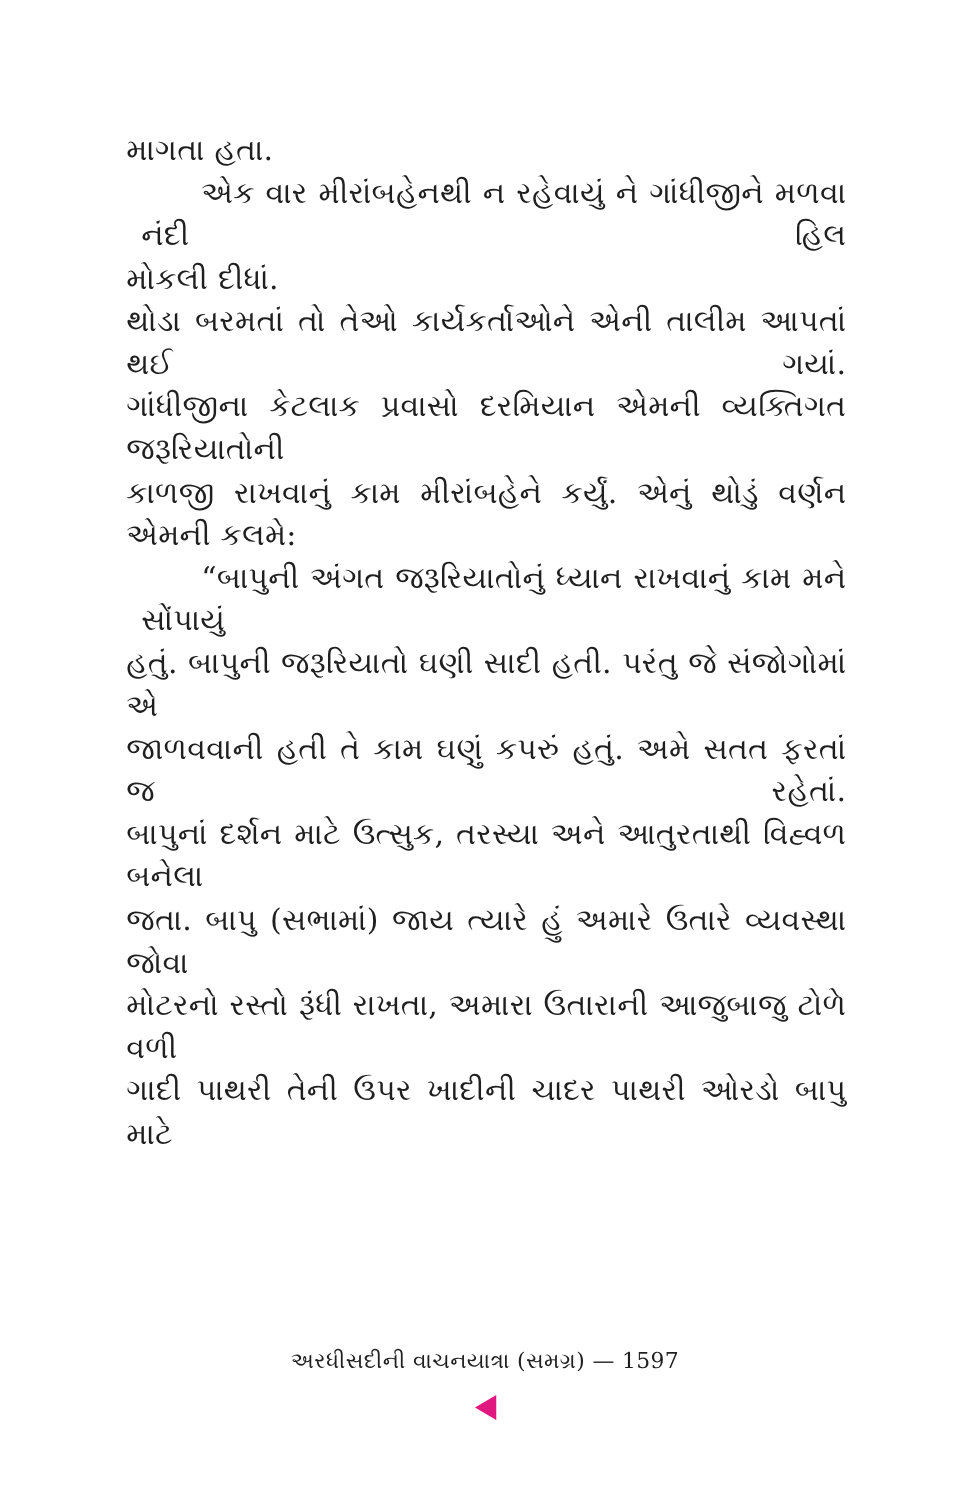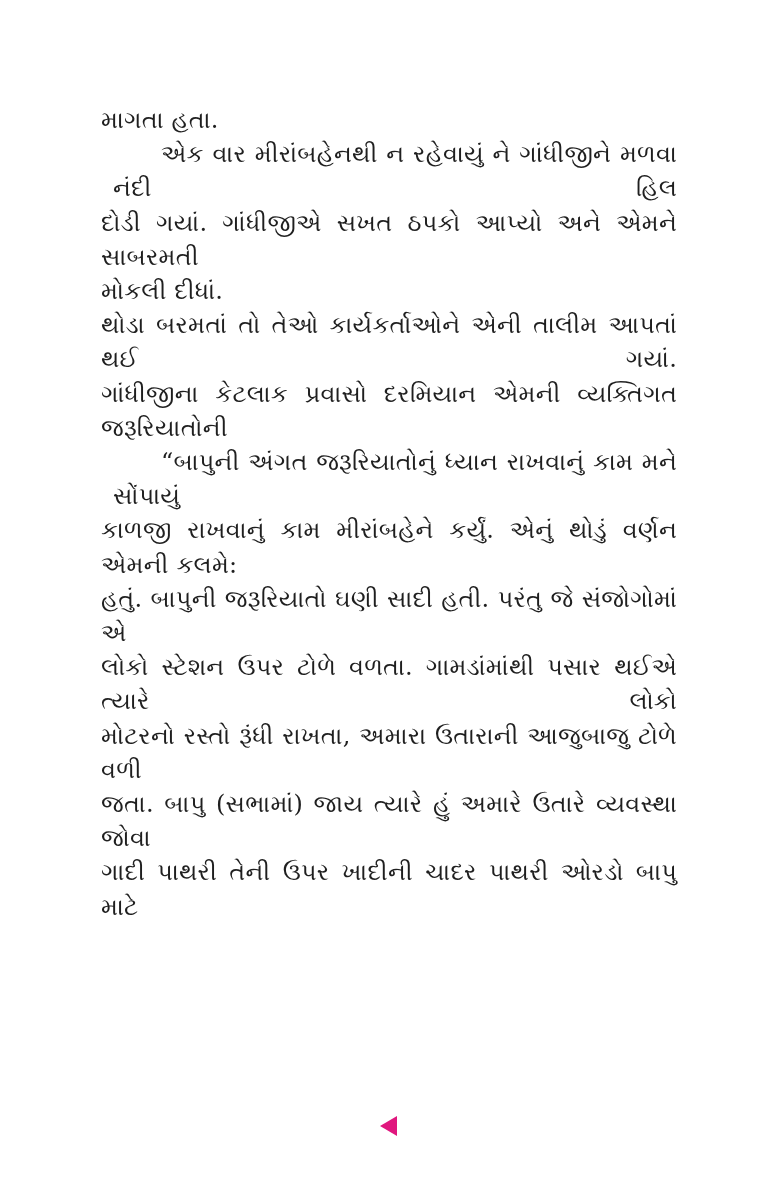--- a/index.html
+++ b/index.html
@@ -61,7 +61,6 @@
   <div class="text-block">
       <div class="line para-end">માગતા હતા.</div>
       <div class="line indent">એક વાર મીરાંબહેનથી ન રહેવાયું ને ગાંધીજીને મળવા નંદી હિલ</div>
-      <div class="line">દોડી ગયાં. ગાંધીજીએ સખત ઠપકો આપ્યો અને એમને સાબરમતી</div>
       <div class="line para-end">મોકલી દીધાં.</div>
       <div class="line">થોડા બરમતાં તો તેઓ કાર્યકર્તાઓને એની તાલીમ આપતાં થઈ ગયાં.</div>
       <div class="line">ગાંધીજીના કેટલાક પ્રવાસો દરમિયાન એમની વ્યક્તિગત જરૂરિયાતોની</div>

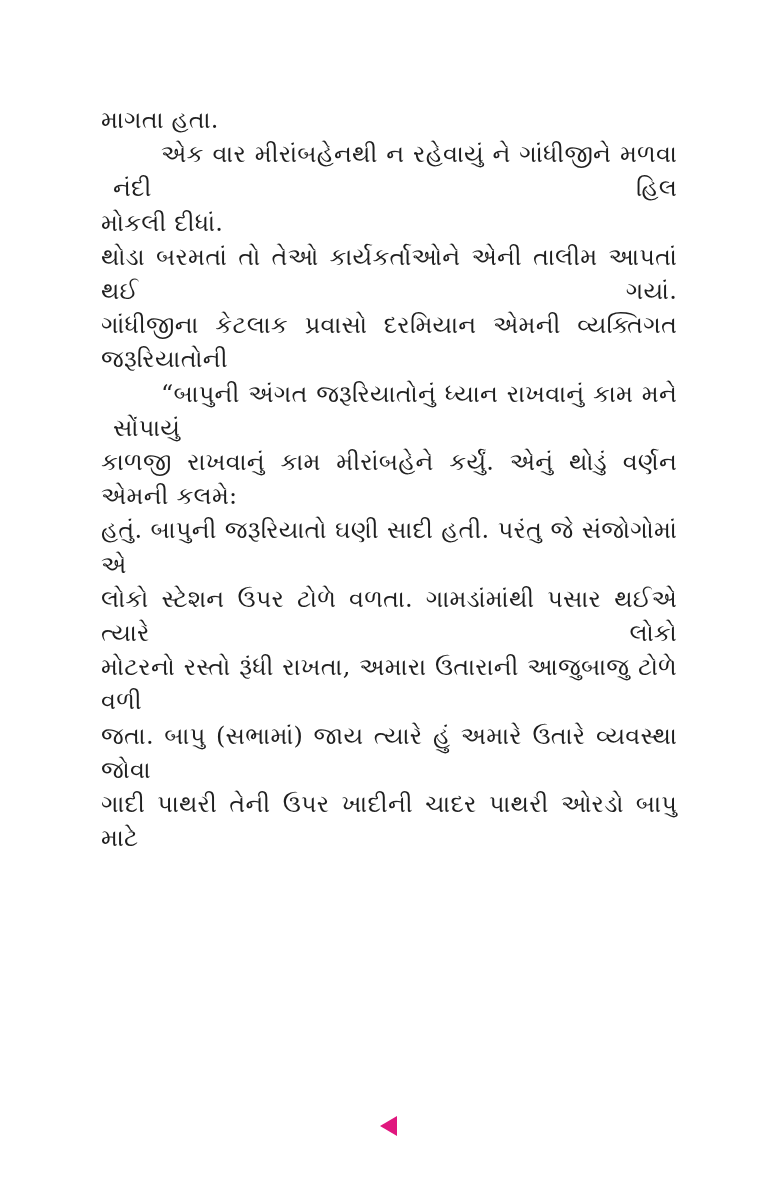--- a/index.html
+++ b/index.html
@@ -64,8 +64,8 @@
       <div class="line para-end">મોકલી દીધાં.</div>
       <div class="line">થોડા બરમતાં તો તેઓ કાર્યકર્તાઓને એની તાલીમ આપતાં થઈ ગયાં.</div>
       <div class="line">ગાંધીજીના કેટલાક પ્રવાસો દરમિયાન એમની વ્યક્તિગત જરૂરિયાતોની</div>
+      <div class="line para-end">કાળજી રાખવાનું કામ મીરાંબહેને કર્યું. એનું થોડું વર્ણન એમની કલમે:</div>
       <div class="line indent">“બાપુની અંગત જરૂરિયાતોનું ધ્યાન રાખવાનું કામ મને સોંપાયું</div>
-      <div class="line para-end">કાળજી રાખવાનું કામ મીરાંબહેને કર્યું. એનું થોડું વર્ણન એમની કલમે:</div>
       <div class="line">હતું. બાપુની જરૂરિયાતો ઘણી સાદી હતી. પરંતુ જે સંજોગોમાં એ</div>
       <div class="line">લોકો સ્ટેશન ઉપર ટોળે વળતા. ગામડાંમાંથી પસાર થઈએ ત્યારે લોકો</div>
       <div class="line">મોટરનો રસ્તો રૂંધી રાખતા, અમારા ઉતારાની આજુબાજુ ટોળે વળી</div>

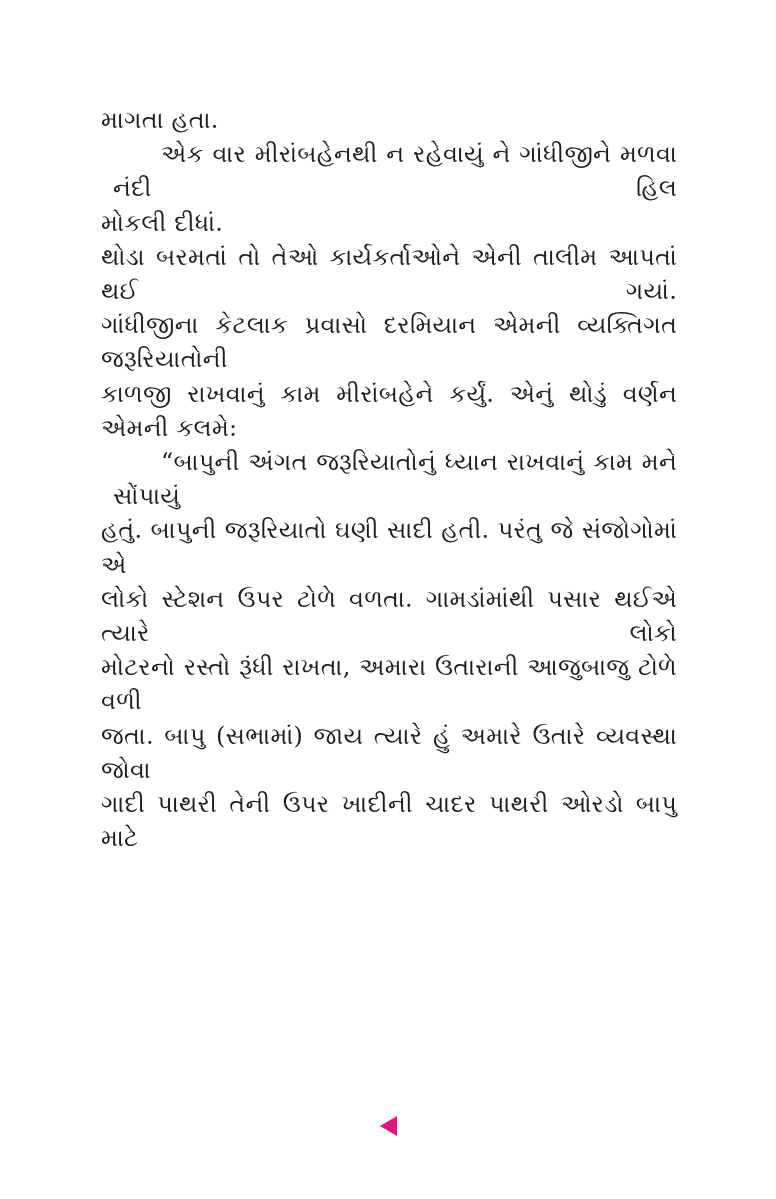--- a/index.html
+++ b/index.html
@@ -67,6 +67,7 @@
       <div class="line para-end">કાળજી રાખવાનું કામ મીરાંબહેને કર્યું. એનું થોડું વર્ણન એમની કલમે:</div>
       <div class="line indent">“બાપુની અંગત જરૂરિયાતોનું ધ્યાન રાખવાનું કામ મને સોંપાયું</div>
       <div class="line">હતું. બાપુની જરૂરિયાતો ઘણી સાદી હતી. પરંતુ જે સંજોગોમાં એ</div>
+      <div class="line">જાળવવાની હતી તે કામ ઘણું કપરું હતું. અમે સતત ફરતાં જ રહેતાં.</div>
       <div class="line">લોકો સ્ટેશન ઉપર ટોળે વળતા. ગામડાંમાંથી પસાર થઈએ ત્યારે લોકો</div>
       <div class="line">મોટરનો રસ્તો રૂંધી રાખતા, અમારા ઉતારાની આજુબાજુ ટોળે વળી</div>
       <div class="line">જતા. બાપુ (સભામાં) જાય ત્યારે હું અમારે ઉતારે વ્યવસ્થા જોવા</div>

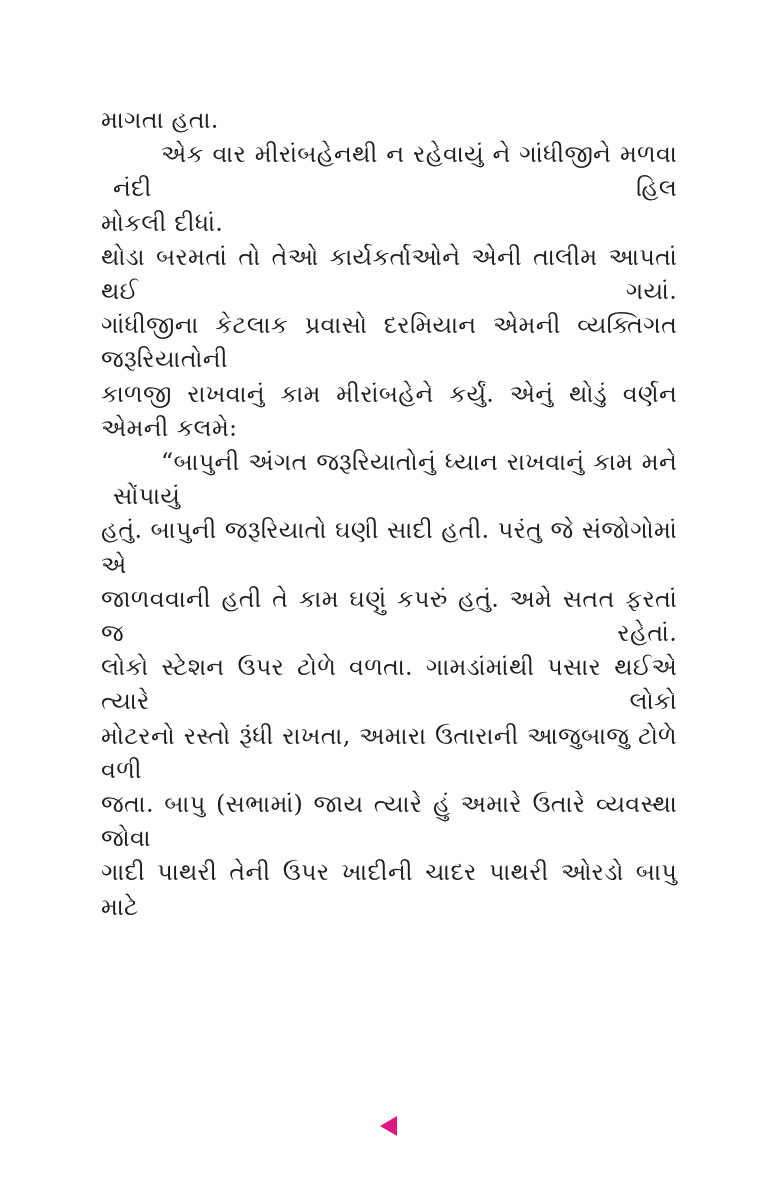--- a/index.html
+++ b/index.html
@@ -68,6 +68,7 @@
       <div class="line indent">“બાપુની અંગત જરૂરિયાતોનું ધ્યાન રાખવાનું કામ મને સોંપાયું</div>
       <div class="line">હતું. બાપુની જરૂરિયાતો ઘણી સાદી હતી. પરંતુ જે સંજોગોમાં એ</div>
       <div class="line">જાળવવાની હતી તે કામ ઘણું કપરું હતું. અમે સતત ફરતાં જ રહેતાં.</div>
+      <div class="line">બાપુનાં દર્શન માટે ઉત્સુક, તરસ્યા અને આતુરતાથી વિહ્વળ બનેલા</div>
       <div class="line">લોકો સ્ટેશન ઉપર ટોળે વળતા. ગામડાંમાંથી પસાર થઈએ ત્યારે લોકો</div>
       <div class="line">મોટરનો રસ્તો રૂંધી રાખતા, અમારા ઉતારાની આજુબાજુ ટોળે વળી</div>
       <div class="line">જતા. બાપુ (સભામાં) જાય ત્યારે હું અમારે ઉતારે વ્યવસ્થા જોવા</div>

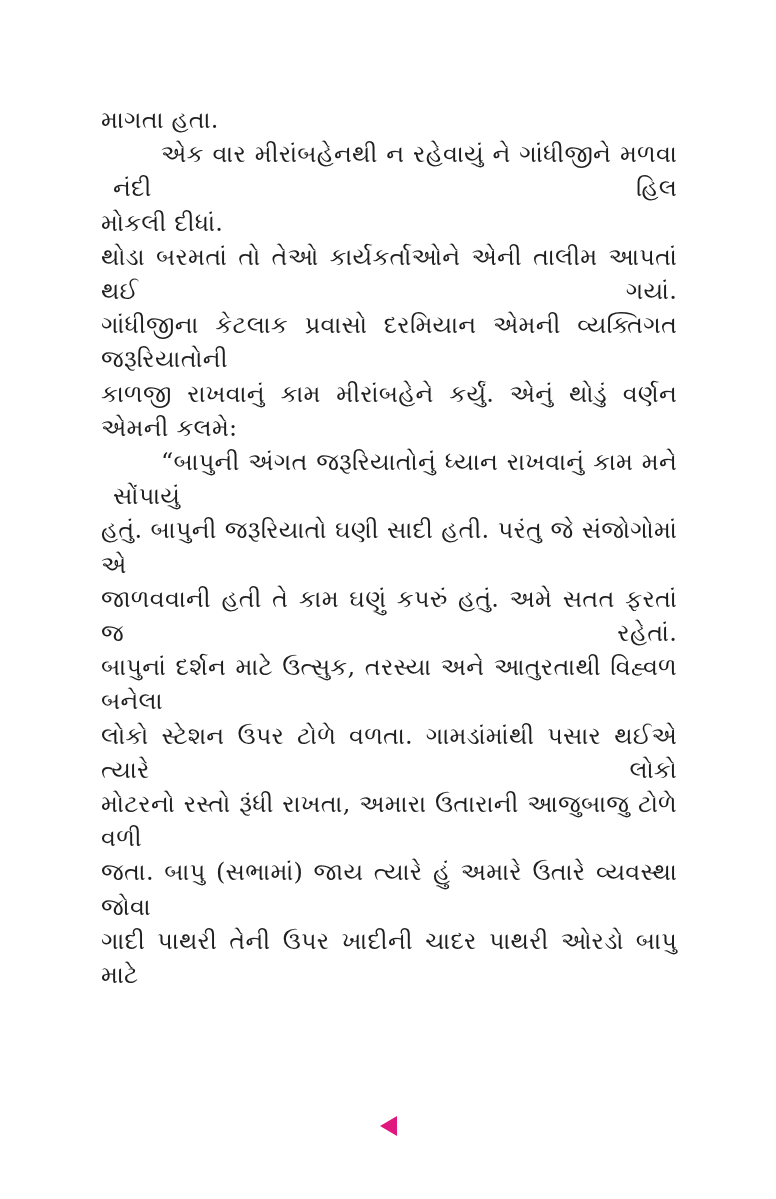--- a/index.html
+++ b/index.html
@@ -69,7 +69,6 @@
       <div class="line">હતું. બાપુની જરૂરિયાતો ઘણી સાદી હતી. પરંતુ જે સંજોગોમાં એ</div>
       <div class="line">જાળવવાની હતી તે કામ ઘણું કપરું હતું. અમે સતત ફરતાં જ રહેતાં.</div>
       <div class="line">બાપુનાં દર્શન માટે ઉત્સુક, તરસ્યા અને આતુરતાથી વિહ્વળ બનેલા</div>
-      <div class="line">લોકો સ્ટેશન ઉપર ટોળે વળતા. ગામડાંમાંથી પસાર થઈએ ત્યારે લોકો</div>
       <div class="line">મોટરનો રસ્તો રૂંધી રાખતા, અમારા ઉતારાની આજુબાજુ ટોળે વળી</div>
       <div class="line">જતા. બાપુ (સભામાં) જાય ત્યારે હું અમારે ઉતારે વ્યવસ્થા જોવા</div>
       <div class="line">ગાદી પાથરી તેની ઉપર ખાદીની ચાદર પાથરી ઓરડો બાપુ માટે</div>

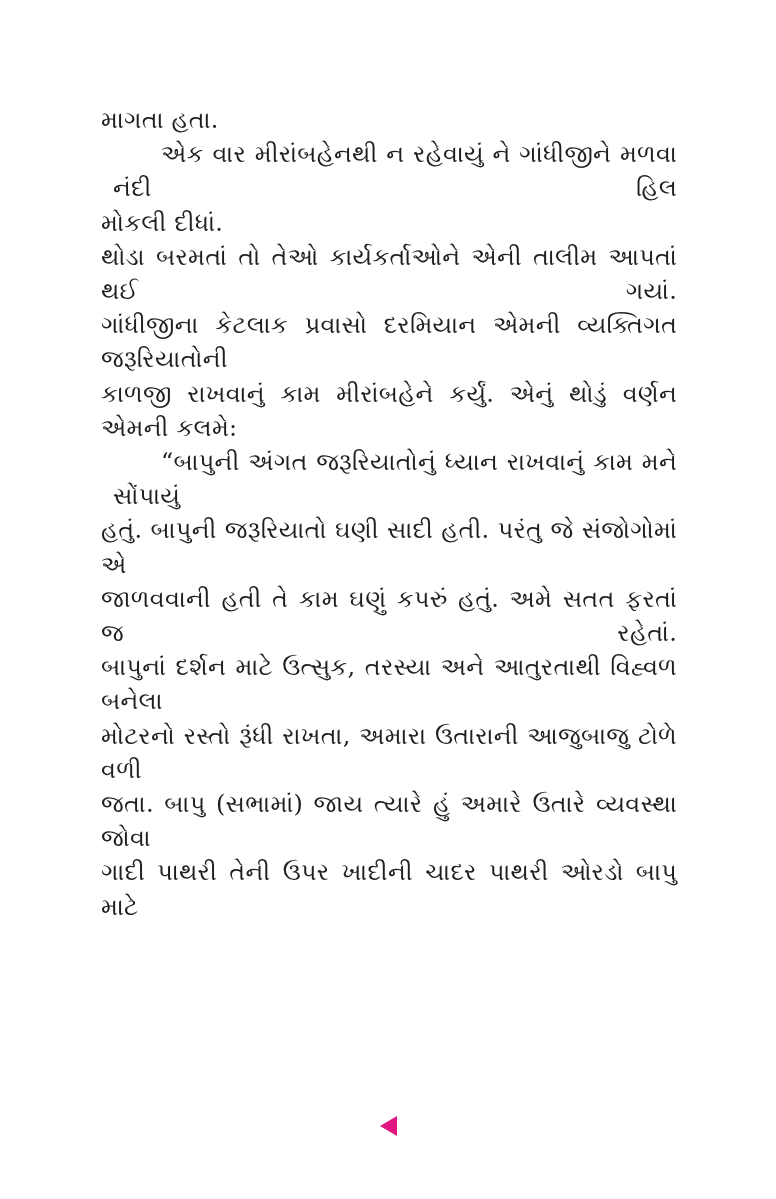--- a/index.html
+++ b/index.html
@@ -69,8 +69,8 @@
       <div class="line">હતું. બાપુની જરૂરિયાતો ઘણી સાદી હતી. પરંતુ જે સંજોગોમાં એ</div>
       <div class="line">જાળવવાની હતી તે કામ ઘણું કપરું હતું. અમે સતત ફરતાં જ રહેતાં.</div>
       <div class="line">બાપુનાં દર્શન માટે ઉત્સુક, તરસ્યા અને આતુરતાથી વિહ્વળ બનેલા</div>
+      <div class="line">જતા. બાપુ (સભામાં) જાય ત્યારે હું અમારે ઉતારે વ્યવસ્થા જોવા</div>
       <div class="line">મોટરનો રસ્તો રૂંધી રાખતા, અમારા ઉતારાની આજુબાજુ ટોળે વળી</div>
-      <div class="line">જતા. બાપુ (સભામાં) જાય ત્યારે હું અમારે ઉતારે વ્યવસ્થા જોવા</div>
       <div class="line">ગાદી પાથરી તેની ઉપર ખાદીની ચાદર પાથરી ઓરડો બાપુ માટે</div>
     </div>
   <div class="end-marker" style="border-right-color: rgb(224, 23, 126);"></div>

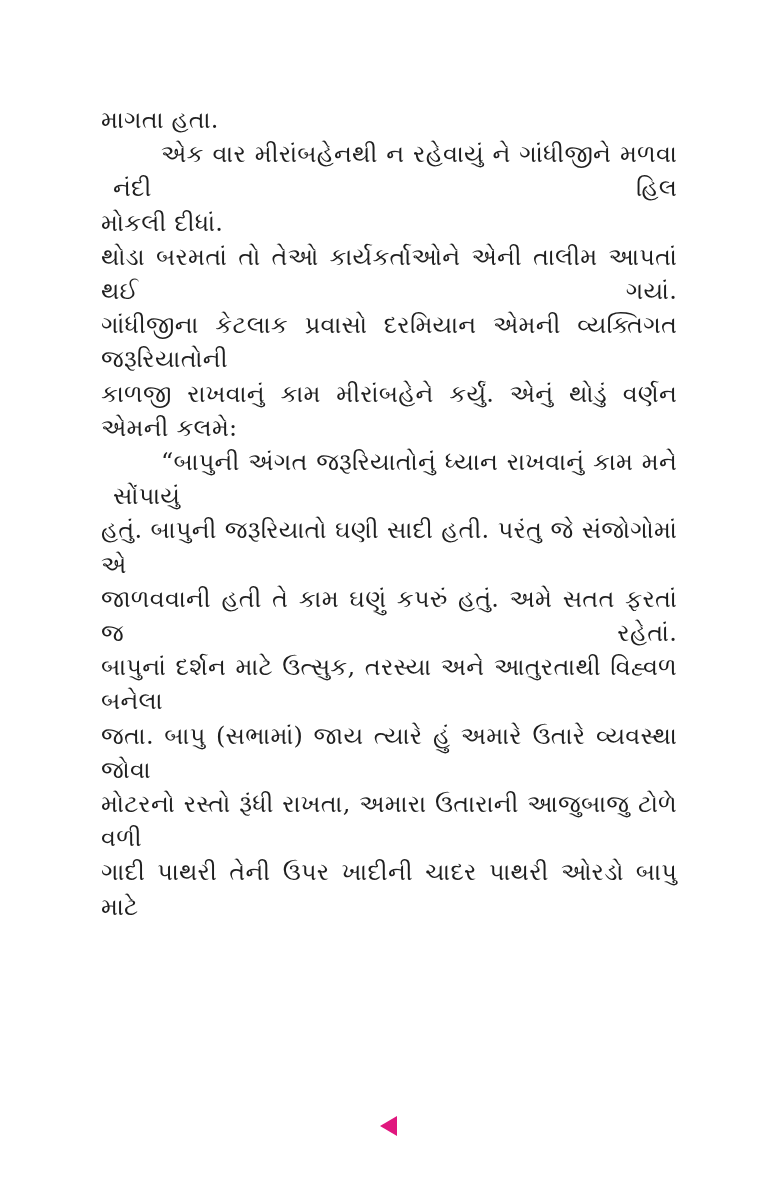--- a/index.html
+++ b/index.html
@@ -73,6 +73,9 @@
       <div class="line">મોટરનો રસ્તો રૂંધી રાખતા, અમારા ઉતારાની આજુબાજુ ટોળે વળી</div>
       <div class="line">ગાદી પાથરી તેની ઉપર ખાદીની ચાદર પાથરી ઓરડો બાપુ માટે</div>
     </div>
+  <div class="footer">
+    <span>અરધીસદીની વાચનયાત્રા (સમગ્ર) — 1597</span>
+  </div>
   <div class="end-marker" style="border-right-color: rgb(224, 23, 126);"></div>
 </div>
 

